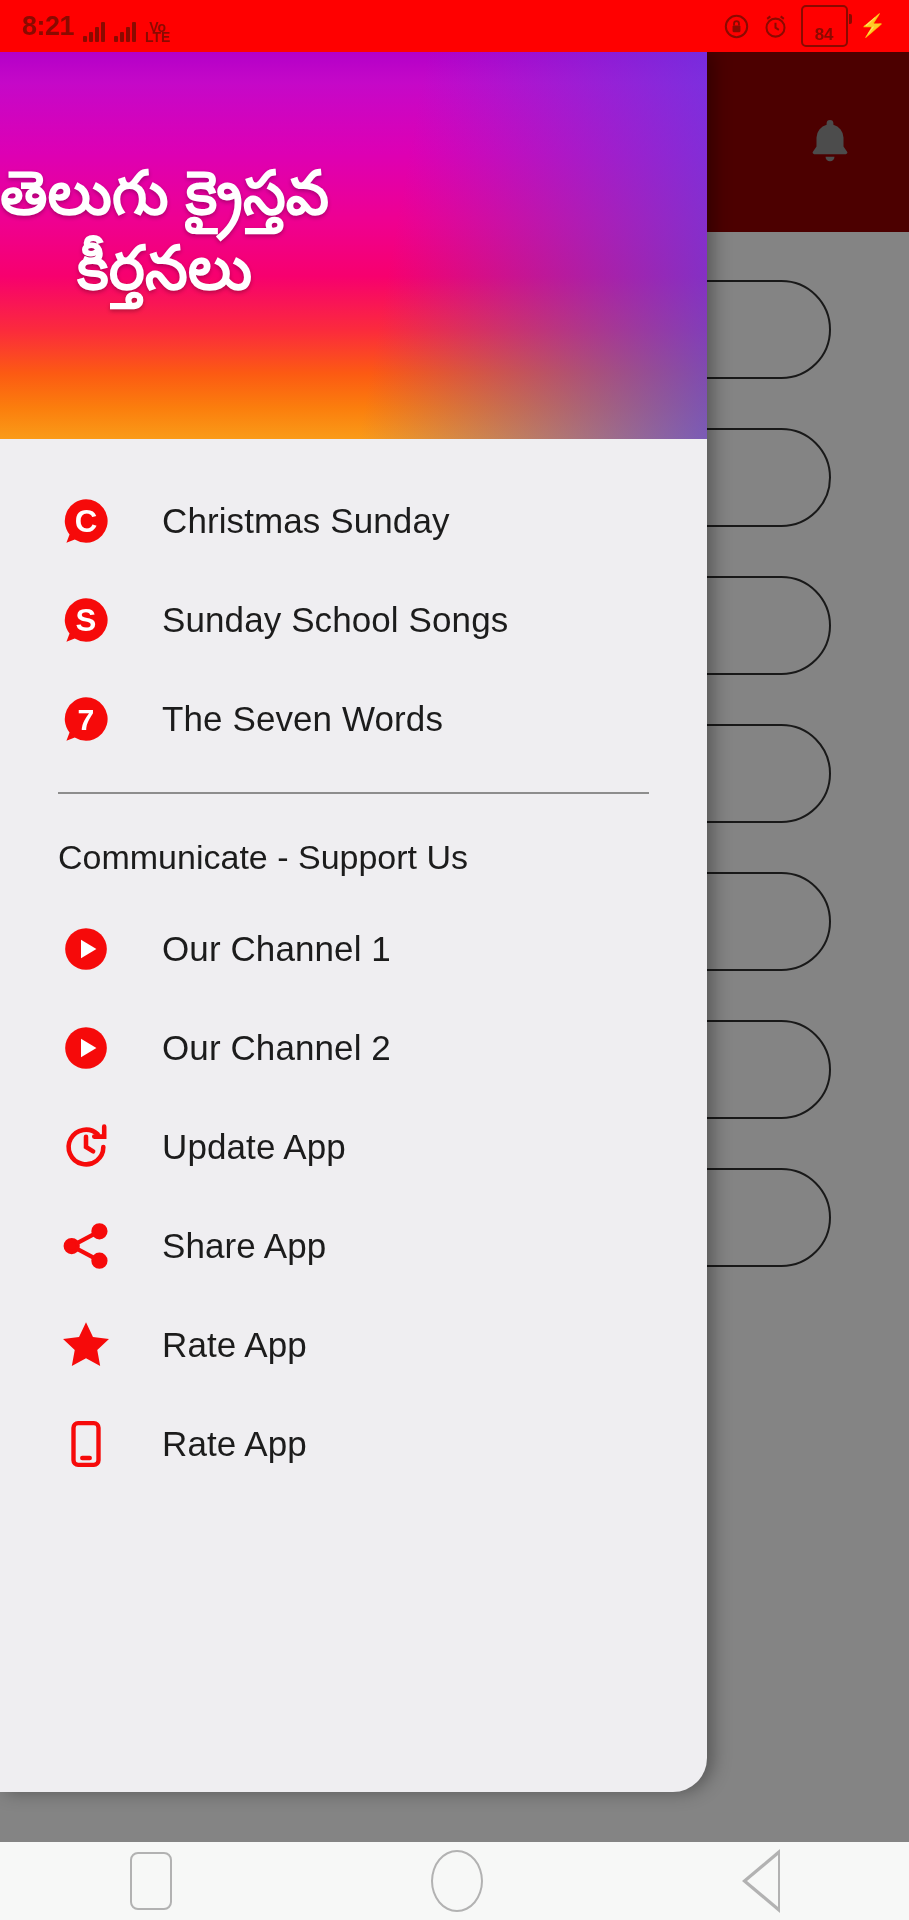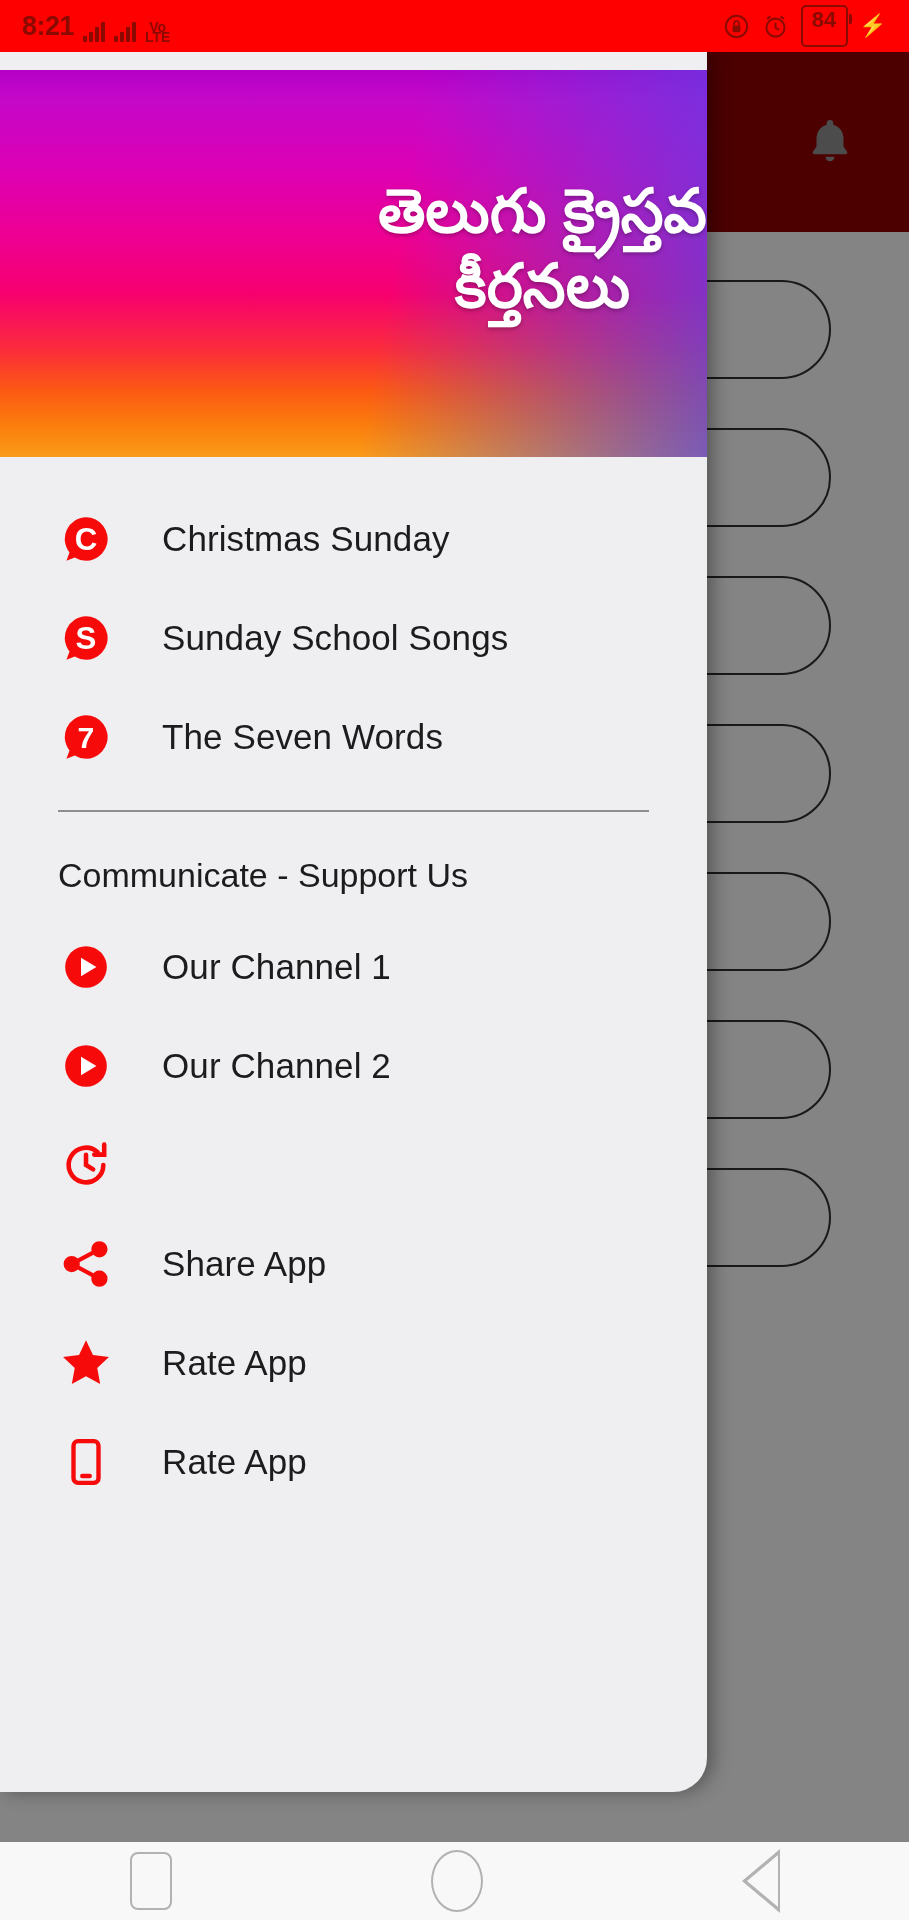--- a/index.html
+++ b/index.html
@@ -26,8 +26,8 @@
   .ic{ width:27px; height:27px; display:block; }
   .batt{
     min-width:47px; height:42px; border:2.5px solid #8a0a00; border-radius:5px;
-    display:flex; align-items:flex-start; justify-content:center;
-    font-size:22px; font-weight:bold; color:#8a0a00; padding:0 4px; position:relative;
+    display:flex; align-items:flex-end; justify-content:center;
+    font-size:17px; font-weight:bold; color:#8a0a00; padding:0 4px; position:relative;
   }
   .batt:after{ content:""; position:absolute; right:-6px; top:7px; width:3px;height:10px;
                background:#8a0a00; border-radius:0 2px 2px 0;}

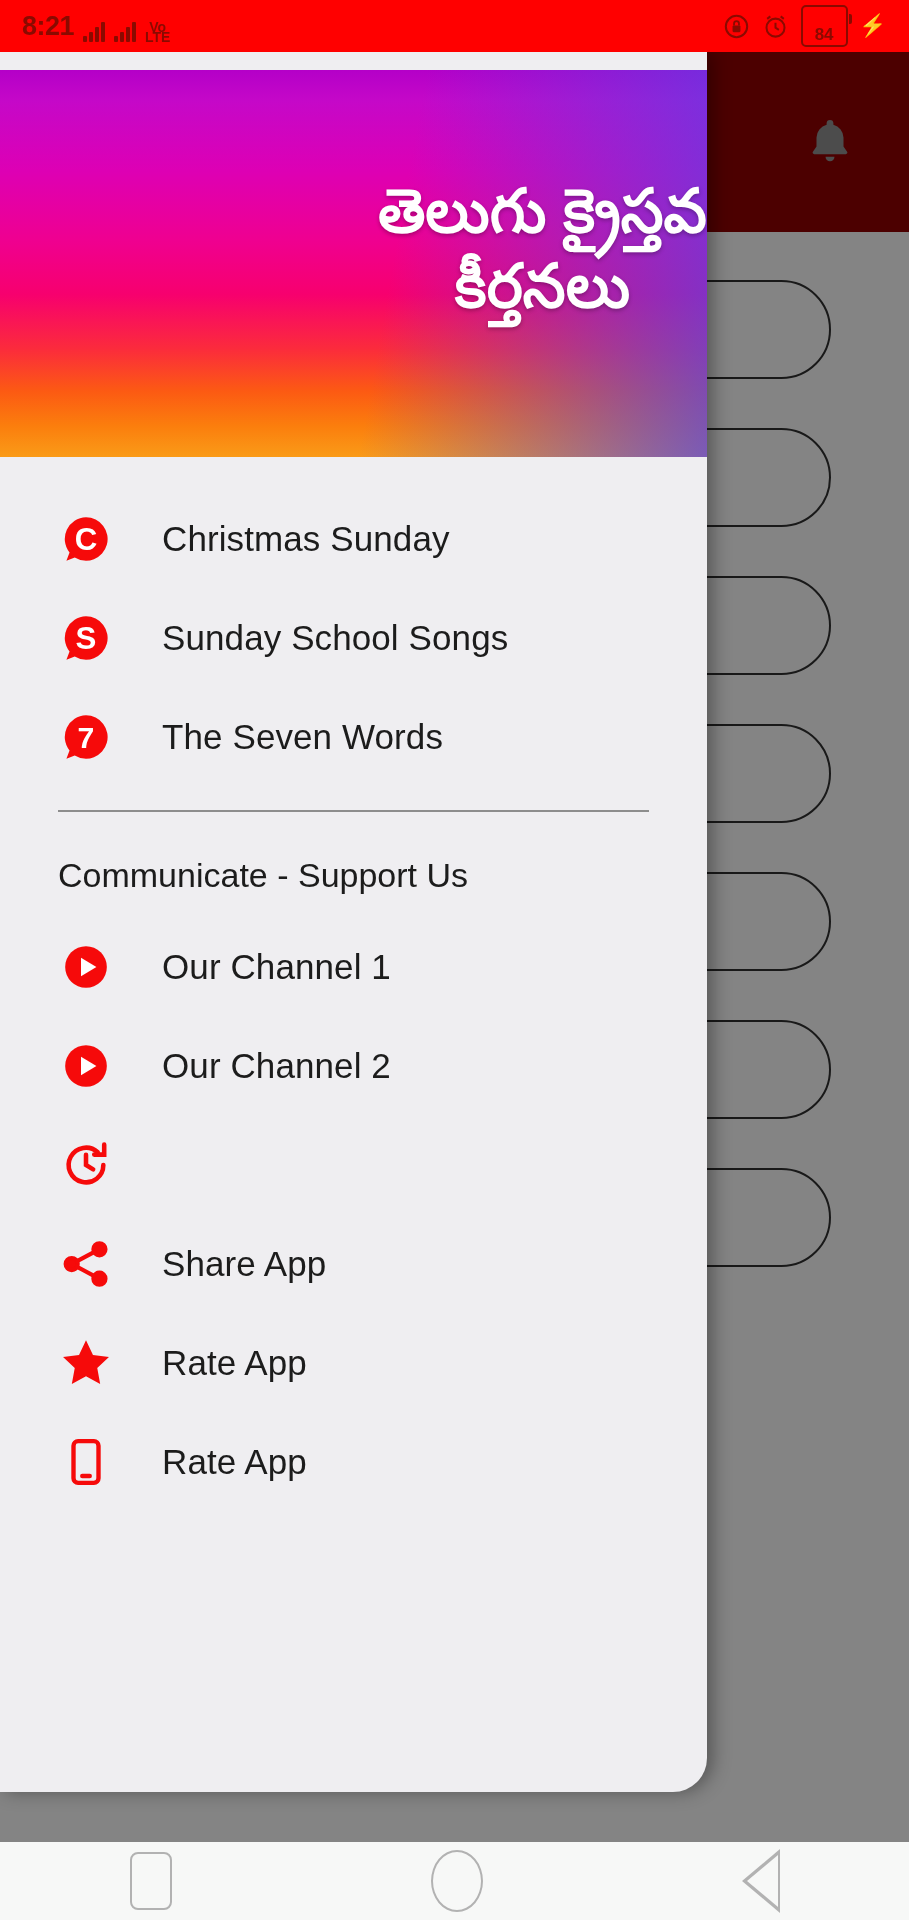--- a/index.html
+++ b/index.html
@@ -62,9 +62,8 @@
       linear-gradient(100deg, rgba(90,60,230,0) 55%, rgba(80,70,235,.75) 100%),
       linear-gradient(180deg,#b400c8 0%,#c508c8 8%,#dd00b4 26%,#ef0090 44%,#f7006e 58%,
                       #fb2b3c 72%,#fc5a13 83%,#fb7e0d 92%,#fa9b18 100%);
-    display:flex; flex-direction:column; align-items:flex-end; justify-content:center;
+    display:flex; flex-direction:column; align-items:flex-start; justify-content:center;
     padding-bottom:30px;
-    margin-top:18px;
   }
   .drawer-title{
     color:#fff; font-size:61px; line-height:1.22; font-weight:bold; text-align:center;

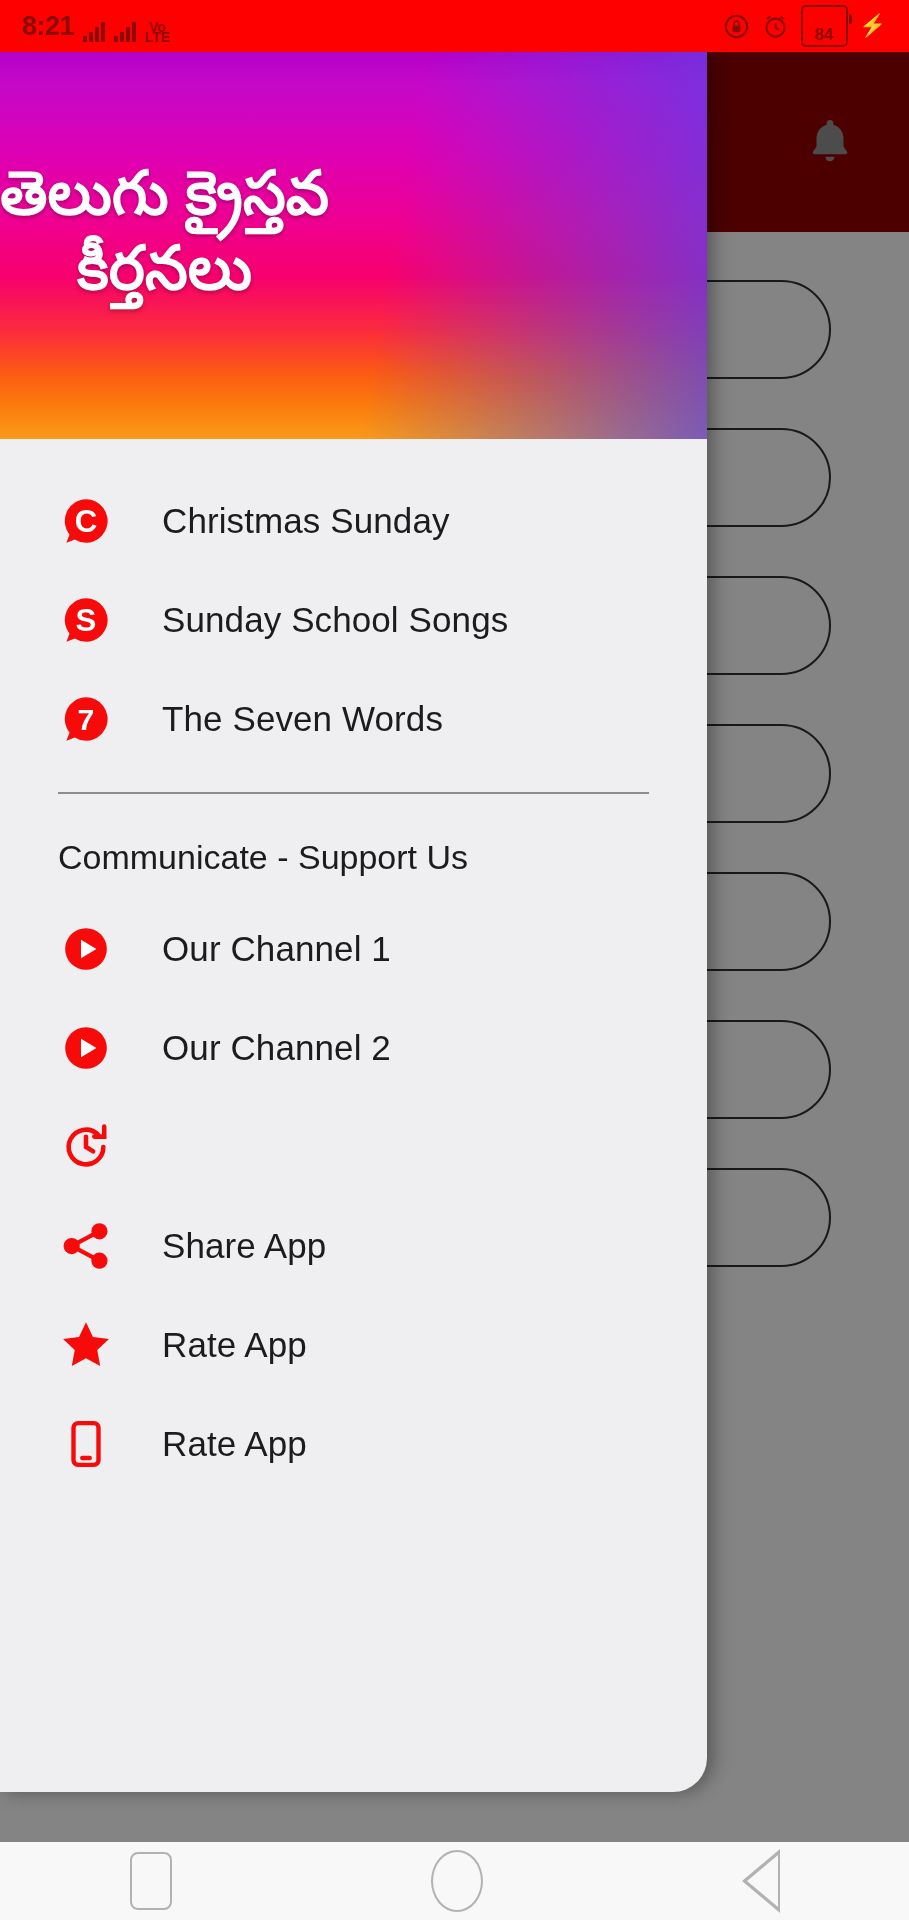--- a/index.html
+++ b/index.html
@@ -237,6 +237,7 @@
             <path d="M12 7.3V12l3.3 2"></path>
           </svg>
         </span>
+        <span class="mi-label">Update App</span>
       </div>
 
       <div class="mi">

